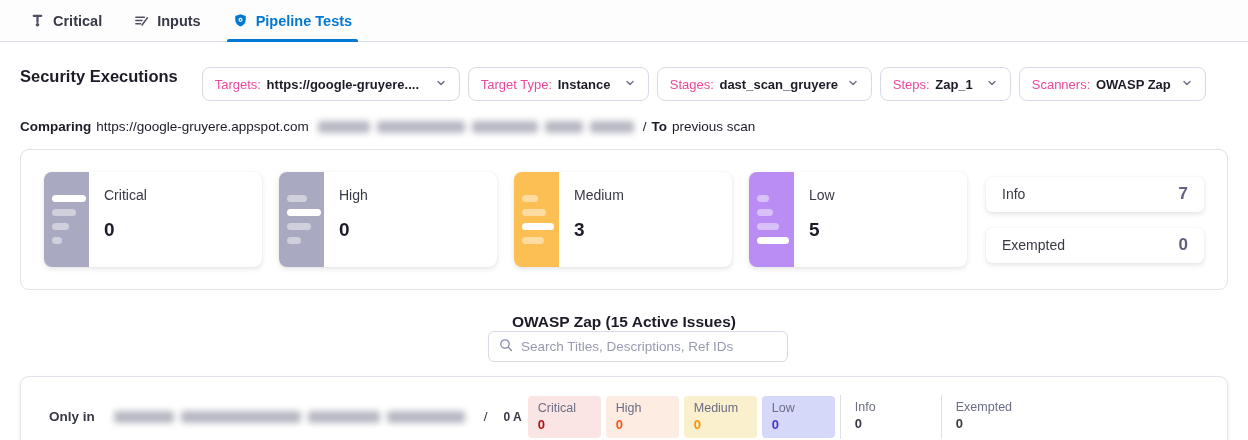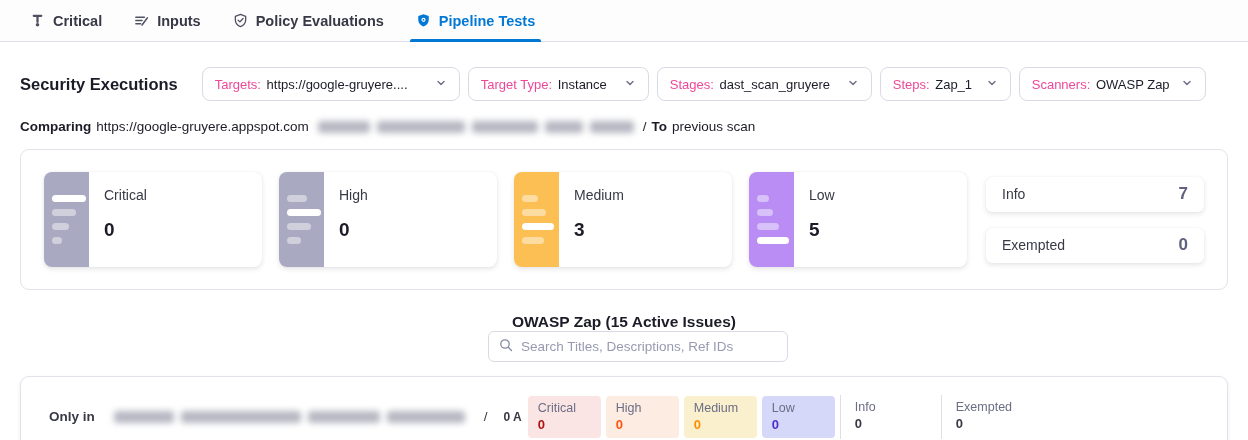--- a/index.html
+++ b/index.html
@@ -100,15 +100,6 @@
     </span>
     <span>Inputs</span>
   </div>
-  <div class="tab">
-    <span>
-      <svg width="15" height="15" viewBox="0 0 16 16" fill="none">
-          <path d="M8 1.5l5.5 2v4c0 3.5-2.3 5.8-5.5 7-3.2-1.2-5.5-3.5-5.5-7v-4z" stroke="#4f5162" stroke-width="1.4" stroke-linejoin="round"></path>
-          <path d="M5.4 7.6l1.9 1.9 3.4-3.6" stroke="#4f5162" stroke-width="1.4" stroke-linecap="round" stroke-linejoin="round"></path>
-        </svg>
-    </span>
-    <span>Policy Evaluations</span>
-  </div>
   <div class="tab active">
     <span>
       <svg width="15" height="15" viewBox="0 0 16 16">

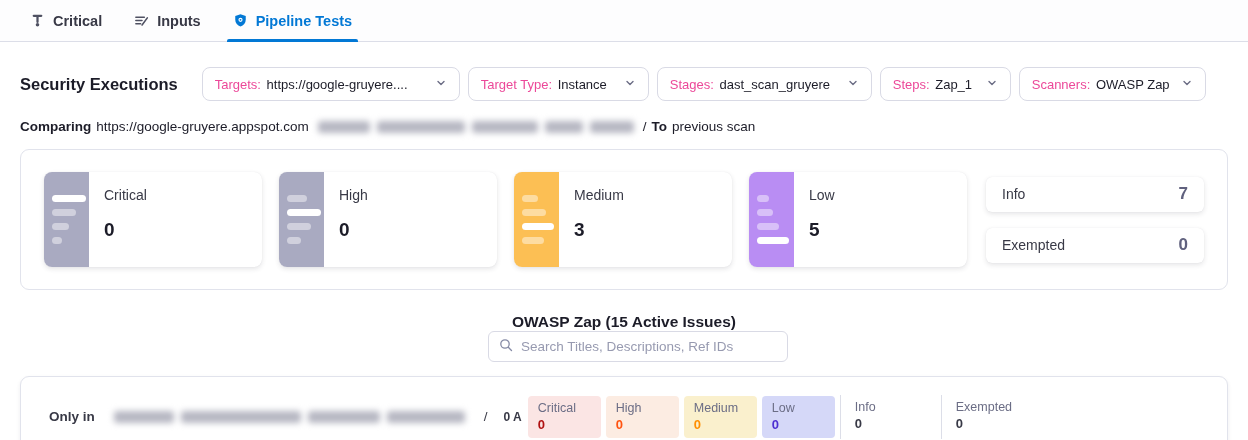--- a/index.html
+++ b/index.html
@@ -17,7 +17,7 @@
   .tab svg { display:block; }
 
   
-  .filters { margin:25px 20px 18px; display:flex; align-items:center; }
+  .filters { margin:25px 20px 18px; display:flex; align-items:flex-start; }
   .filters h1 { font-size:16.5px; font-weight:700; margin-right:24px; white-space:nowrap; }
   .dd { height:34px; border:1px solid #d9dae5; border-radius:8px; background:#fff;
     display:flex; align-items:center; justify-content:space-between; gap:8px;

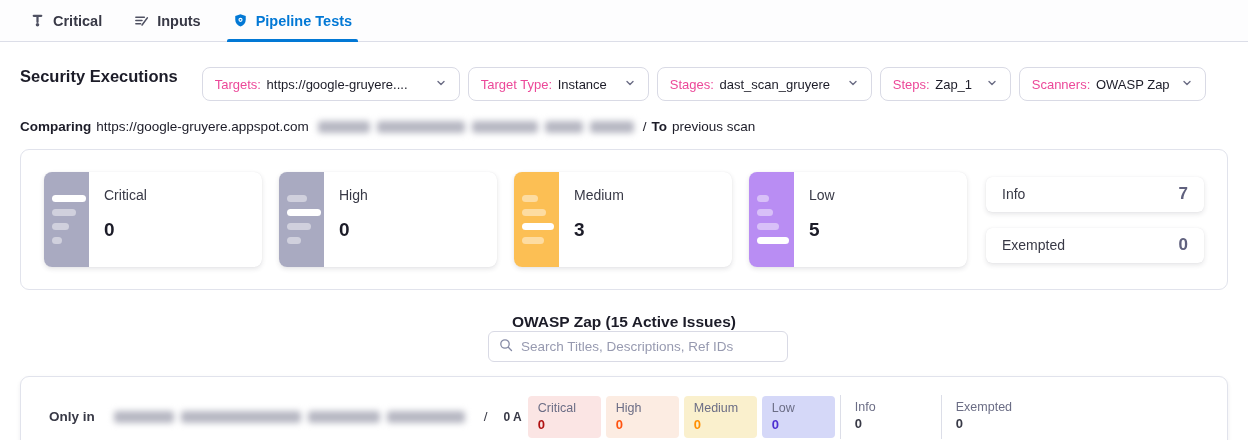--- a/index.html
+++ b/index.html
@@ -23,7 +23,7 @@
     display:flex; align-items:center; justify-content:space-between; gap:8px;
     padding:0 12px; margin-right:8px; font-size:13px; cursor:pointer; white-space:nowrap; }
   .dd .dd-label { color:#ec4899; }
-  .dd .dd-value { color:#1c1c28; font-weight:400; margin-left:2px; flex:1; overflow:hidden; }
+  .dd .dd-value { color:#1c1c28; font-weight:700; margin-left:2px; flex:1; overflow:hidden; }
   .dd:nth-of-type(1) { width:258px; }
   .dd:nth-of-type(2) { width:181px; }
   .dd:nth-of-type(3) { width:215px; }

